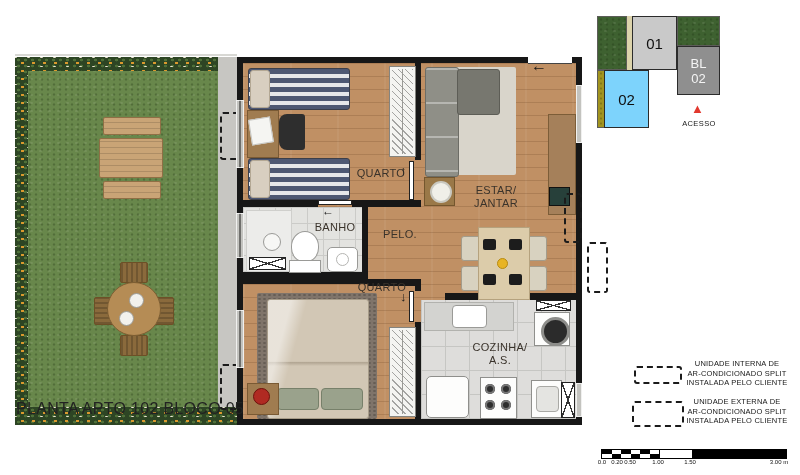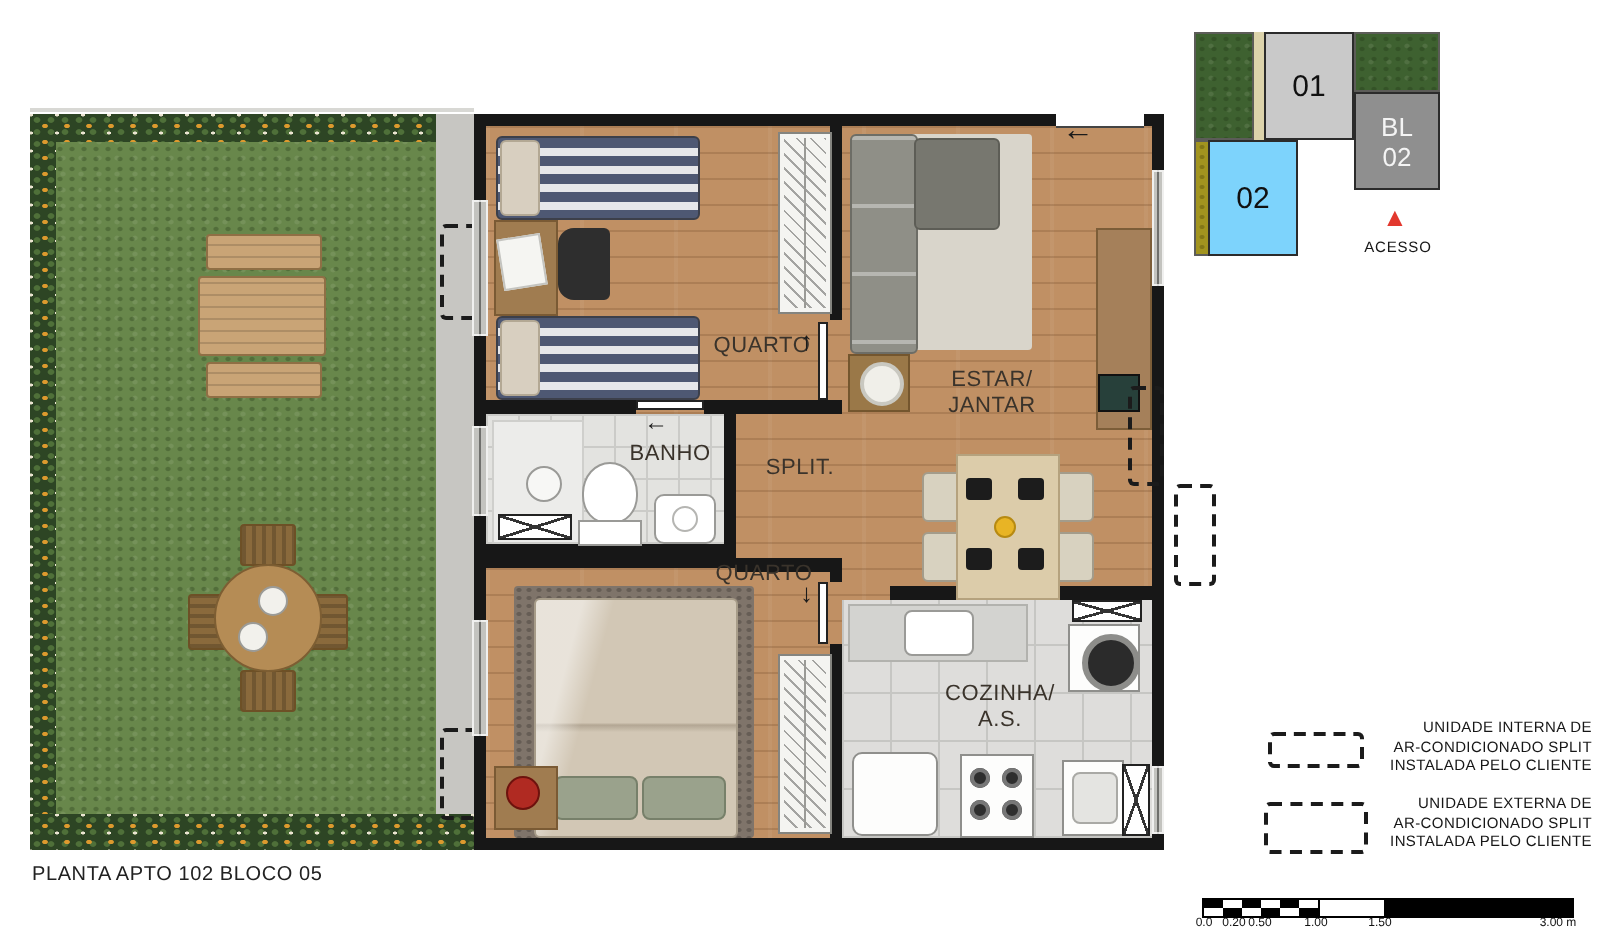--- a/index.html
+++ b/index.html
@@ -139,7 +139,7 @@
   <div class="leaf" style="left:318px;top:200px;width:34px;height:5px"></div>
   <span class="arrow" style="left:322px;top:205px;font-size:12px">←</span>
 
-  <div class="lbl" style="left:376px;top:228px;width:48px">SPLIT.</div>
+  <div class="lbl" style="left:376px;top:228px;width:48px">PELO.</div>
 
   <div class="abs" style="left:436px;top:67px;width:80px;height:108px;background:#d9d5cb;border-radius:2px"></div>
   <div class="abs" style="left:425px;top:67px;width:32px;height:108px;background:#8f8f87;border:1px solid #6d6d66;border-radius:3px;background-image:repeating-linear-gradient(180deg,rgba(255,255,255,.35) 0 2px,transparent 2px 34px)"></div>

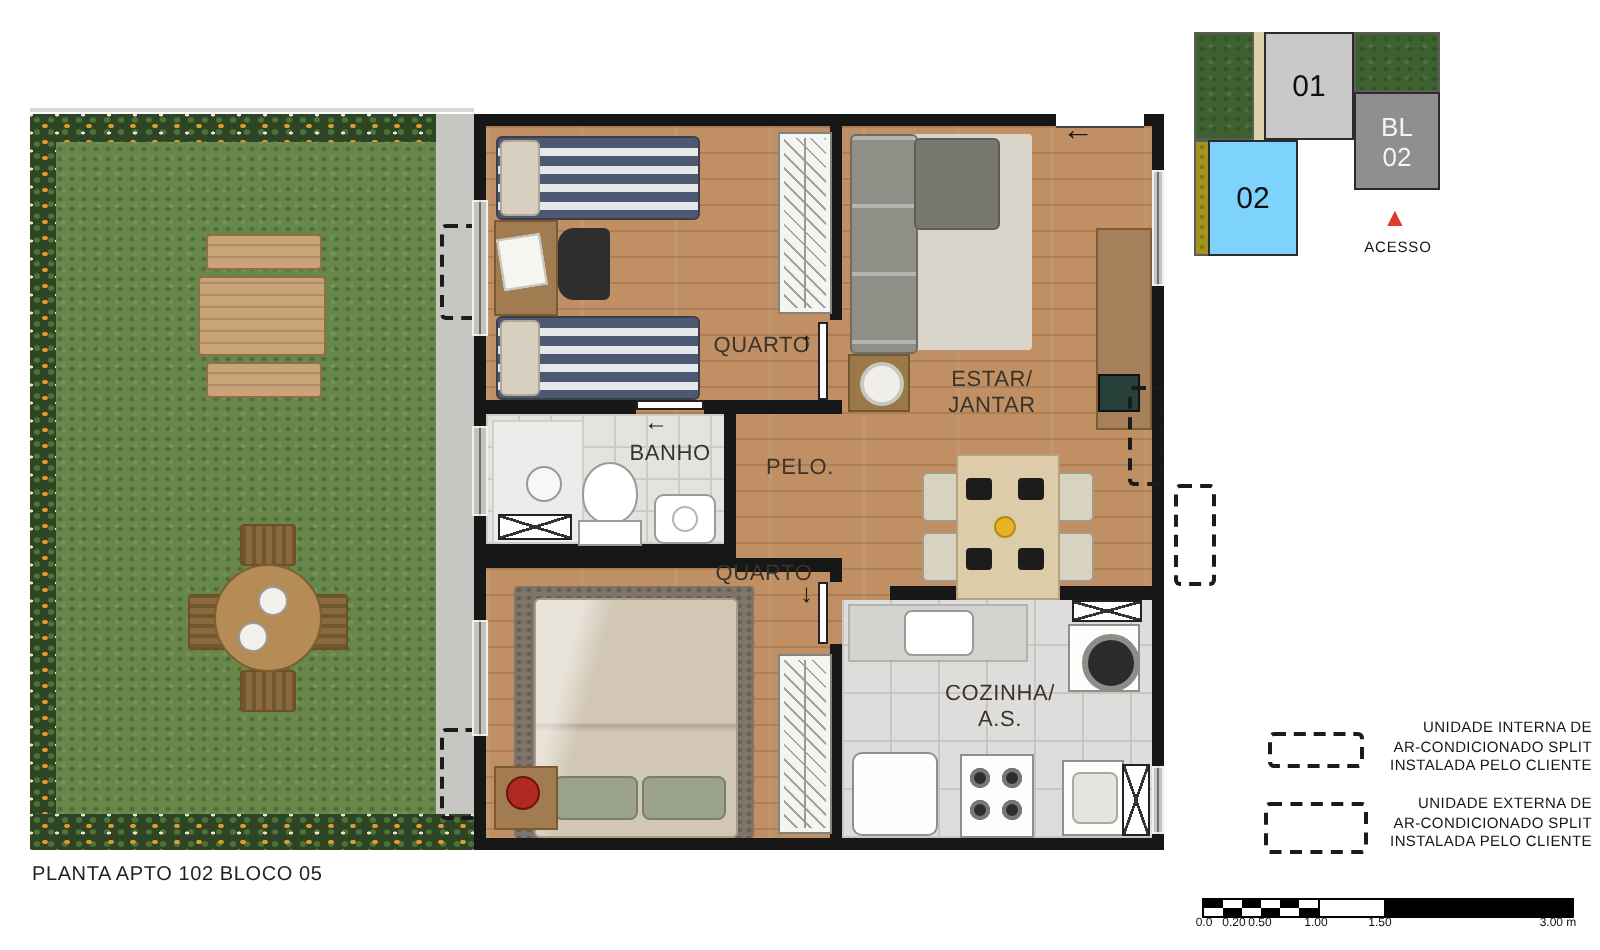--- a/index.html
+++ b/index.html
@@ -53,7 +53,7 @@
   .gchair.side{background-image:repeating-linear-gradient(0deg,rgba(0,0,0,.18) 0 2px,transparent 2px 5px);}
   .picnic{position:absolute;background:#c9a476;border:1px solid #8f steel;border:1px solid #8f6f45;border-radius:2px;
     background-image:repeating-linear-gradient(0deg,transparent 0 5px,rgba(0,0,0,.14) 5px 6px);}
-  .legtxt{position:absolute;font-size:7.5px;line-height:9.5px;color:#171717;text-align:right;letter-spacing:.2px;}
+  .legtxt{position:absolute;font-size:7.5px;line-height:9.5px;color:#171717;text-align:center;letter-spacing:.2px;}
   .sbtick{position:absolute;font-size:6px;color:#111;transform:translateX(-50%);top:459px;}
   .appl{position:absolute;background:#fdfdfc;border:1px solid #8f8f8c;box-sizing:border-box;}
 </style>

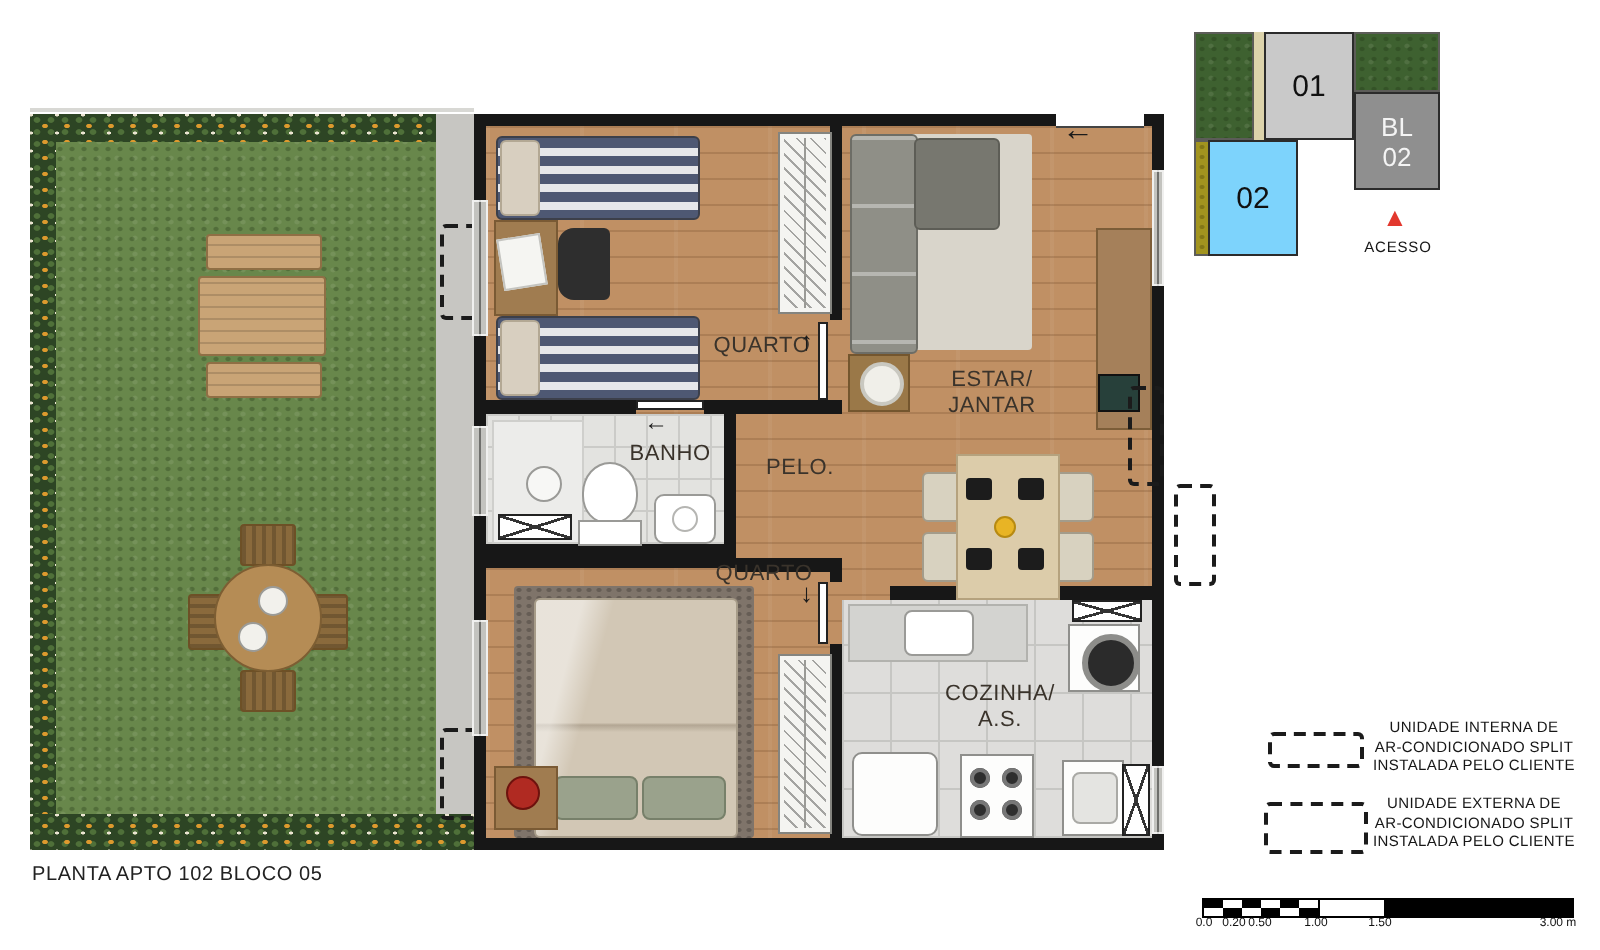--- a/index.html
+++ b/index.html
@@ -239,7 +239,7 @@
   <span class="sbtick" style="left:690px">1.50</span>
   <span class="sbtick" style="left:779px">3.00 m</span>
 
-  <div class="abs" style="left:16px;top:432px;font-size:10px;color:#222;letter-spacing:.3px">PLANTA APTO 102 BLOCO 05</div>
+  <div class="abs" style="left:16px;top:400px;font-size:16px;color:#222;letter-spacing:.3px">PLANTA APTO 102 BLOCO 05</div>
 
 </div>
 

